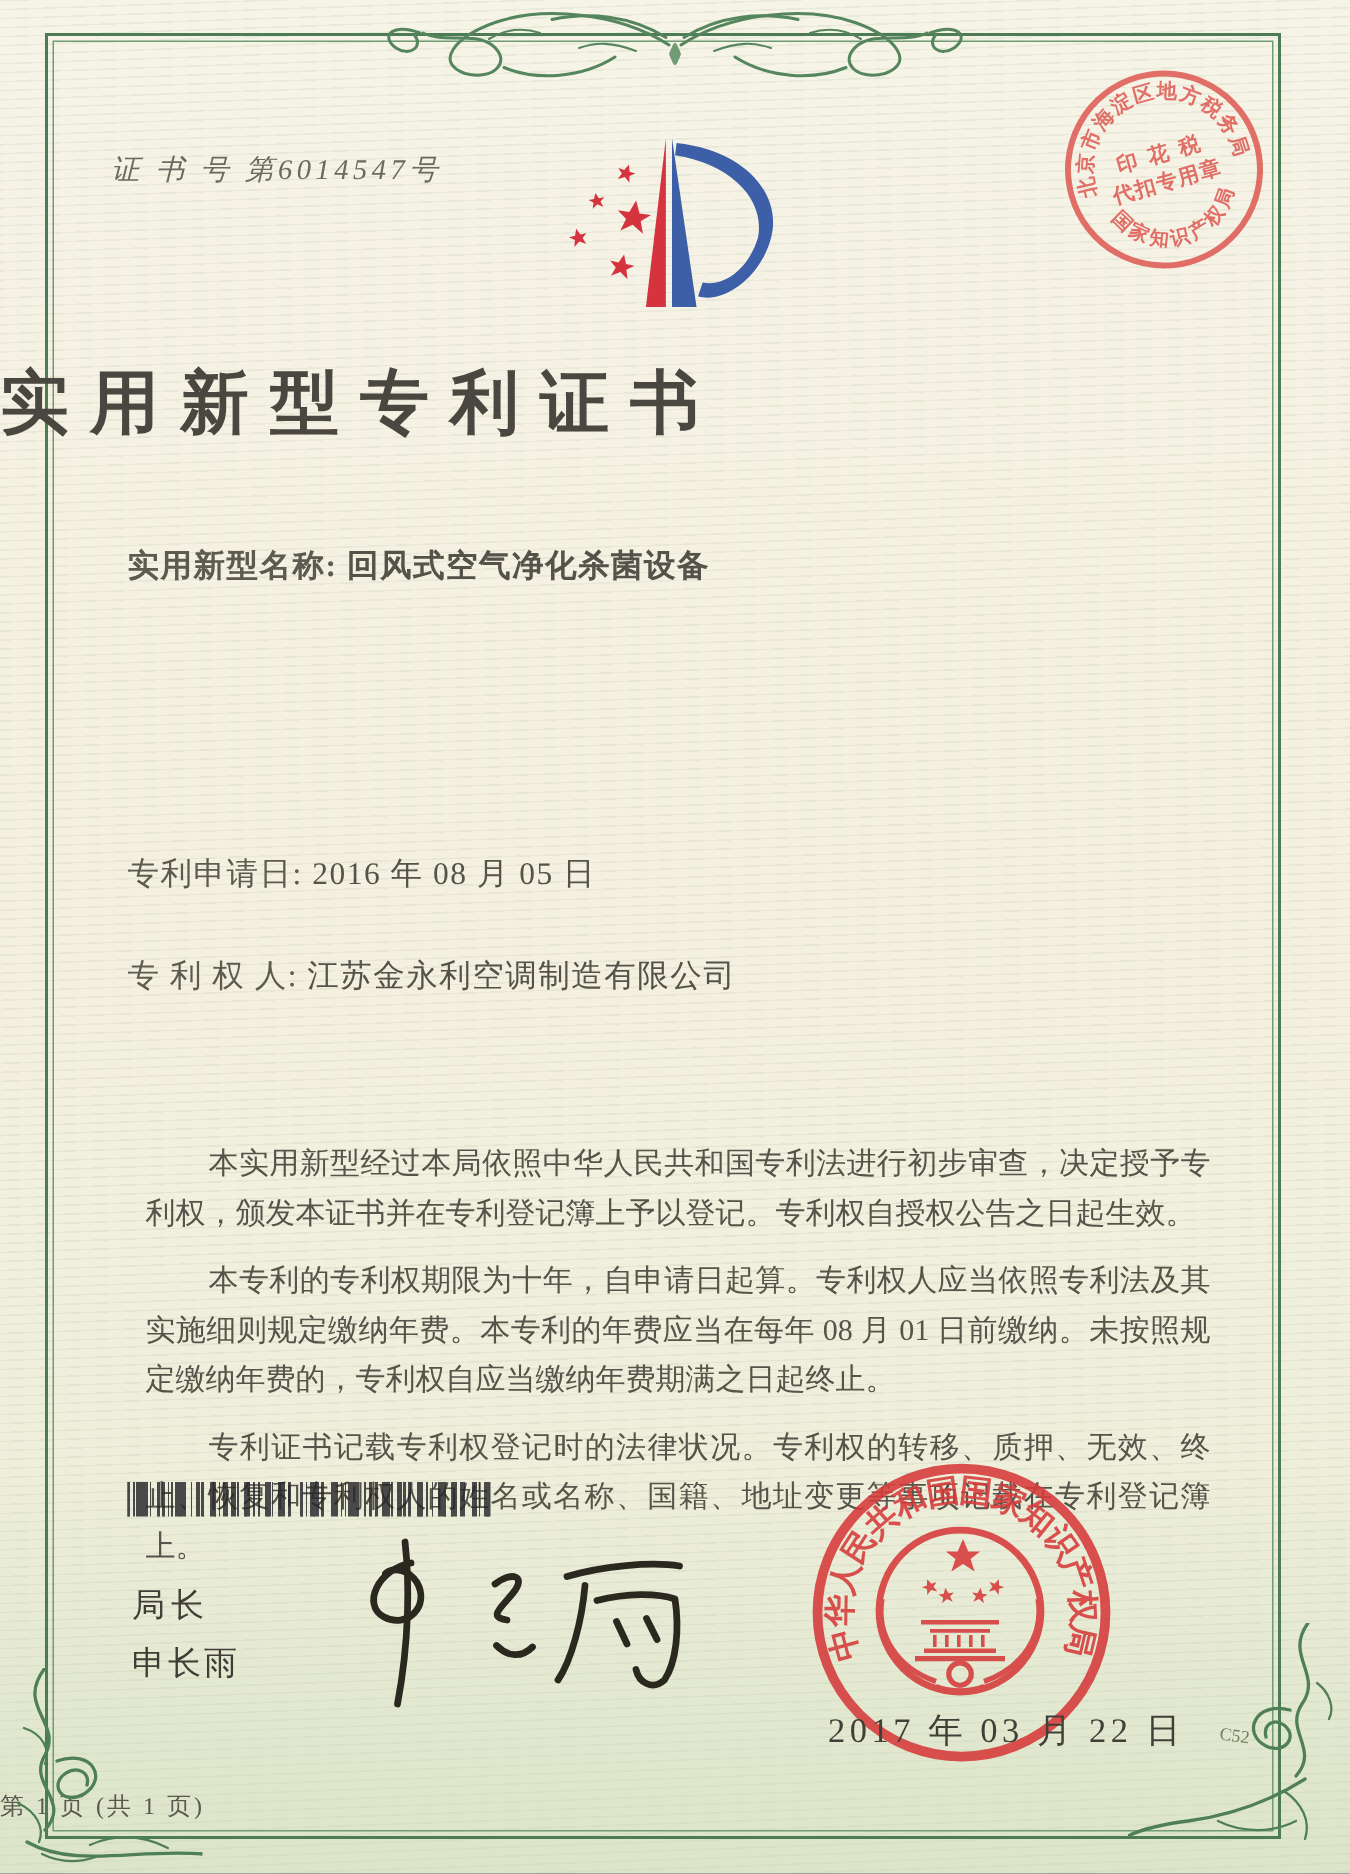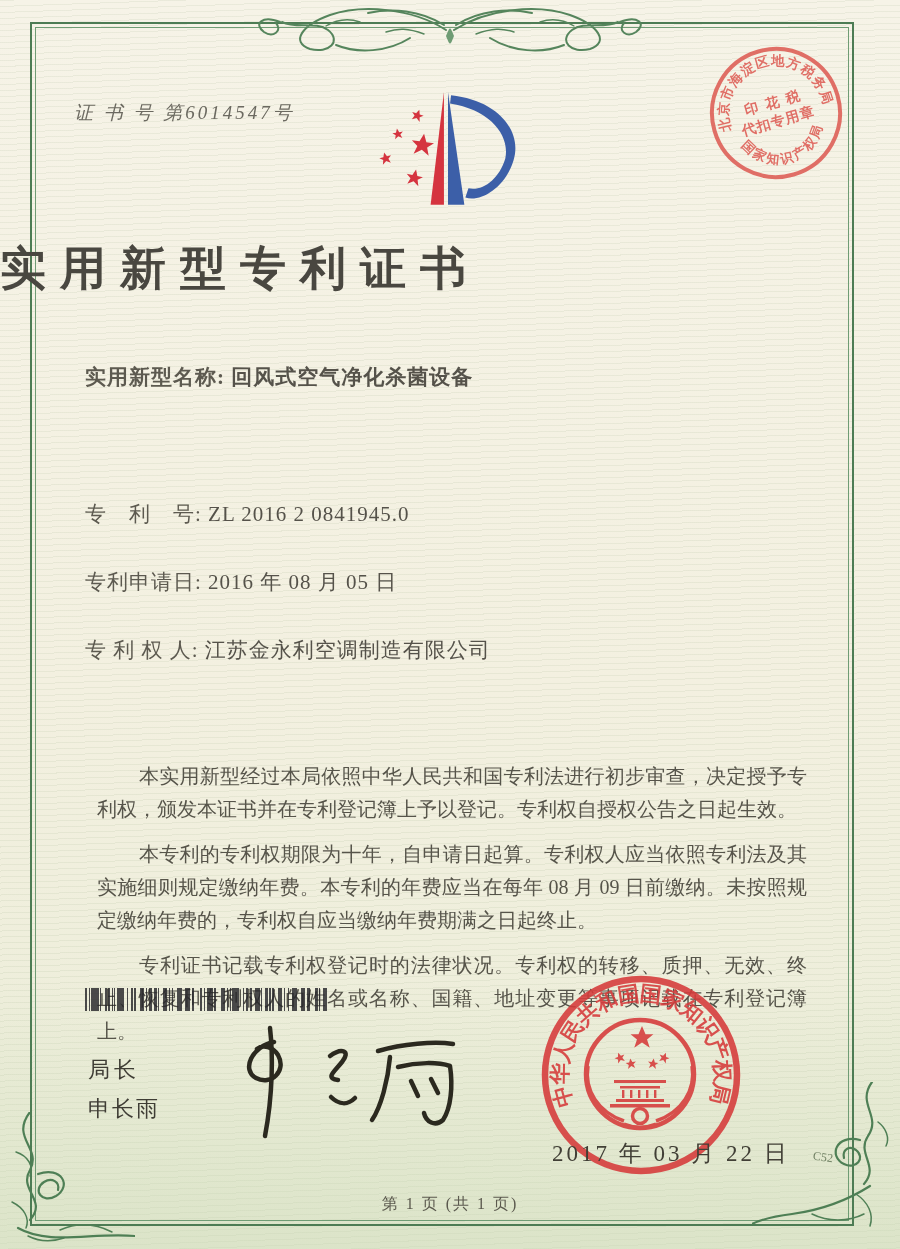--- a/index.html
+++ b/index.html
@@ -109,9 +109,6 @@
   <div class="abs field" style="top:363px;font-weight:bold;">
     <span>实用新型名称</span><span>: </span><span class="val">回风式空气净化杀菌设备</span>
   </div>
-  <div class="abs field" style="top:500px;">
-    <span>专　利　号</span><span>: </span><span class="val">ZL 2016 2 0841945.0</span>
-  </div>
   <div class="abs field" style="top:568px;">
     <span>专利申请日</span><span>: </span><span class="val">2016 年 08 月 05 日</span>
   </div>

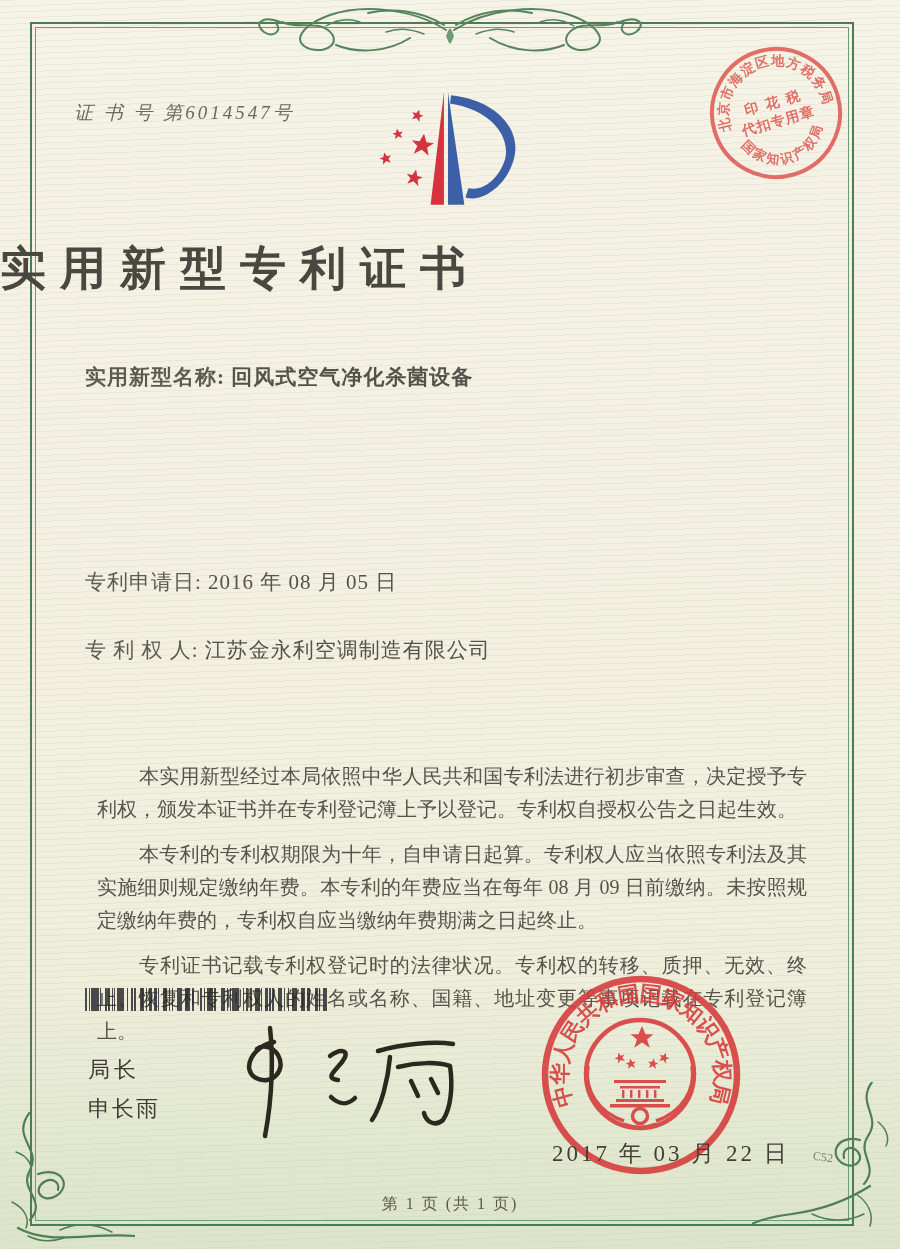--- a/index.html
+++ b/index.html
@@ -118,7 +118,7 @@
 
   <div class="abs paras">
     <p>本实用新型经过本局依照中华人民共和国专利法进行初步审查，决定授予专利权，颁发本证书并在专利登记簿上予以登记。专利权自授权公告之日起生效。</p>
-    <p>本专利的专利权期限为十年，自申请日起算。专利权人应当依照专利法及其实施细则规定缴纳年费。本专利的年费应当在每年 08 月 09 日前缴纳。未按照规定缴纳年费的，专利权自应当缴纳年费期满之日起终止。</p>
+    <p>本专利的专利权期限为十年，自申请日起算。专利权人应当依照专利法及其实施细则规定缴纳年费。本专利的年费应当在每年 08 月 01 日前缴纳。未按照规定缴纳年费的，专利权自应当缴纳年费期满之日起终止。</p>
     <p>专利证书记载专利权登记时的法律状况。专利权的转移、质押、无效、终止、恢复和专利权人的姓名或名称、国籍、地址变更等事项记载在专利登记簿上。</p>
   </div>
 

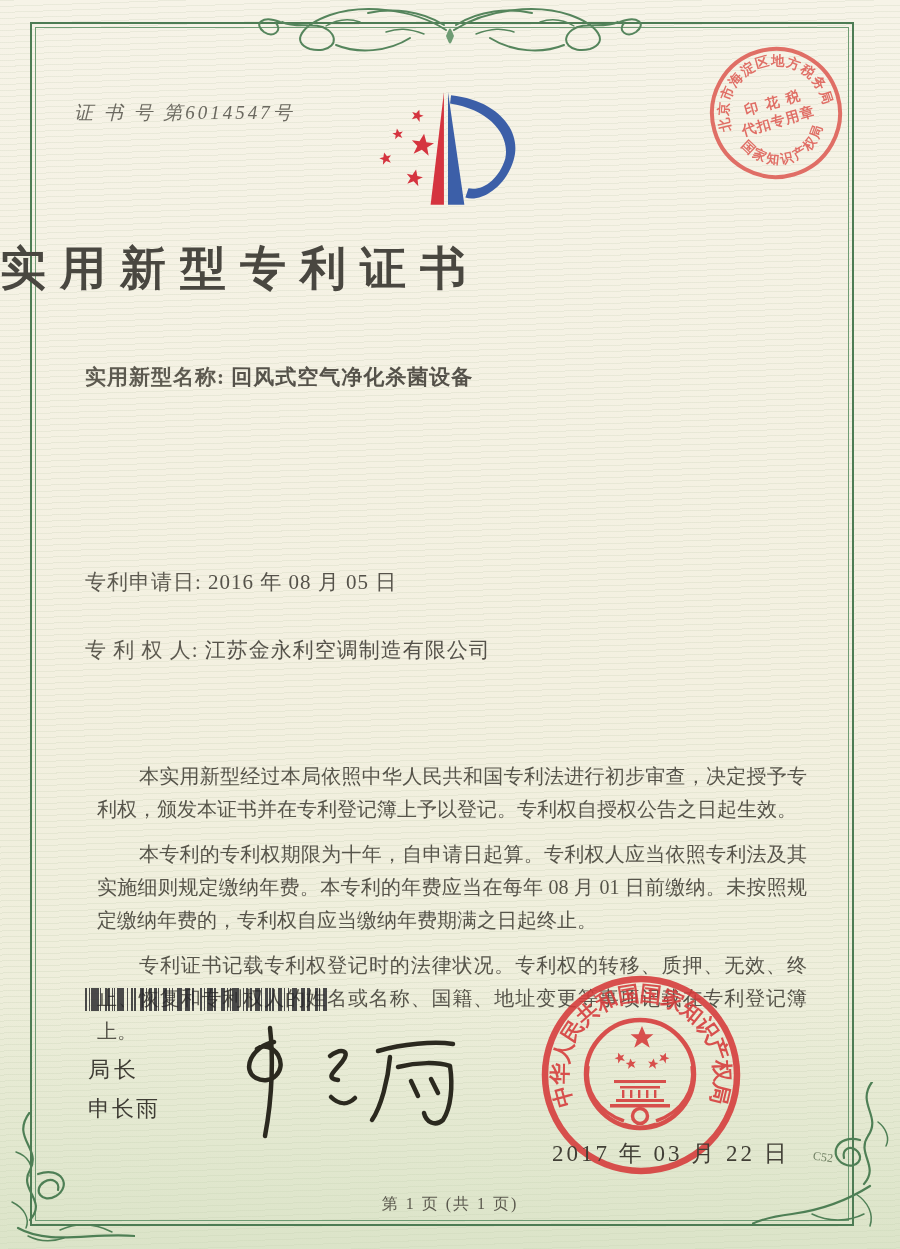--- a/index.html
+++ b/index.html
@@ -35,7 +35,7 @@
   .tax-stamp{left:701px;top:38px;}
   .office-seal{left:536px;top:970px;}
   .seal-date{left:552px;top:1138px;font-size:23px;letter-spacing:3px;color:#413f36;z-index:5;}
-  .footer-page{left:0;top:1194px;width:100%;text-align:center;font-size:16px;
+  .footer-page{left:0;top:1194px;width:100%;font-size:16px;
     letter-spacing:2px;color:#5b594e;}
   .corner-mark{left:813px;top:1150px;font-size:12px;color:#55684a;transform:rotate(8deg);opacity:.8;}
   .flourish-top{left:240px;top:0;}

